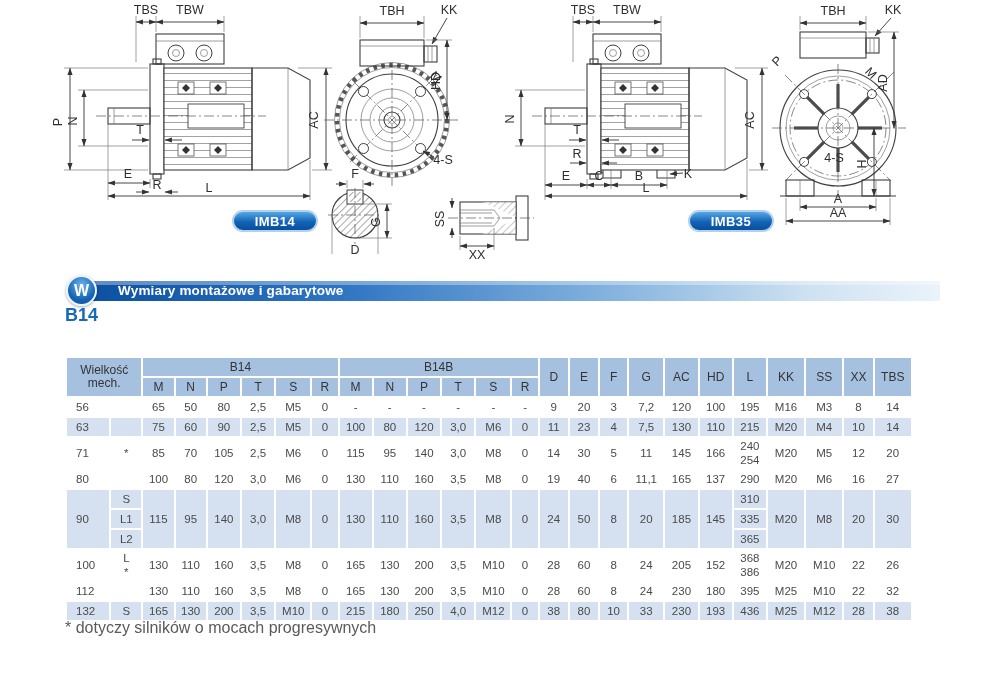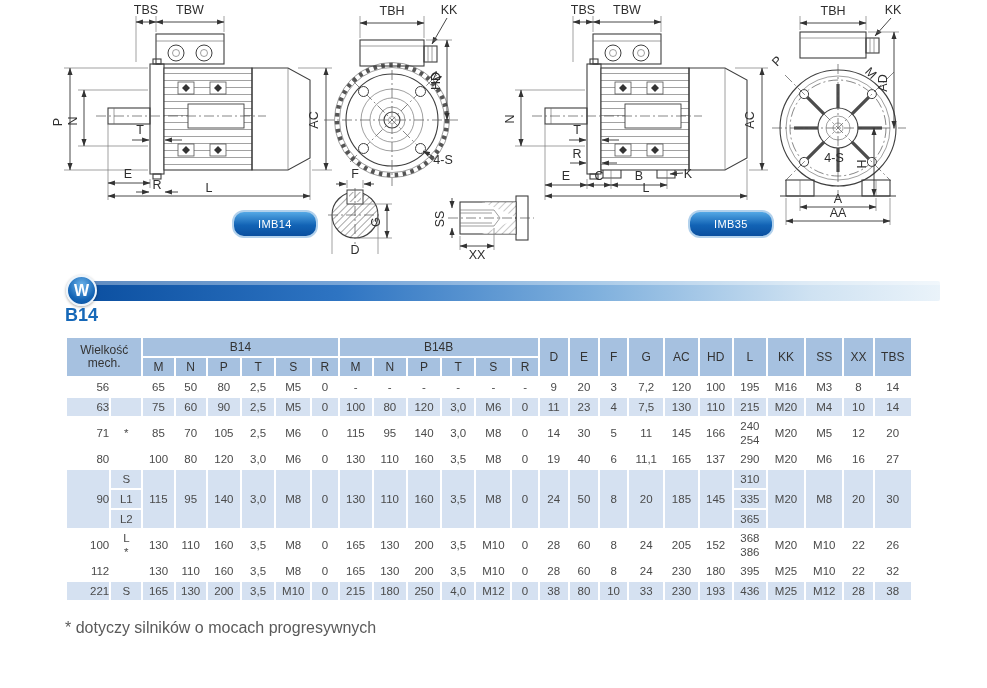--- a/index.html
+++ b/index.html
@@ -18,9 +18,9 @@
   .da{stroke:#333;stroke-width:0.9;marker-end:url(#arr);}
   .spoke{stroke:#4a4a4a;stroke-width:3.2;}
 
-  .badge{position:absolute;width:86px;height:28px;border-radius:12px;box-sizing:border-box;
+  .badge{position:absolute;width:86px;height:22px;border-radius:12px;box-sizing:border-box;
          background:linear-gradient(#54a8e5,#1263b5 55%,#0a4f9f);border:2px solid #b2d1ec;
-         color:#fff;font-weight:normal;font-size:11px;display:flex;align-items:center;justify-content:center;
+         color:#fff;font-weight:bold;font-size:13px;display:flex;align-items:center;justify-content:center;
          letter-spacing:.4px;}
   #badge14{left:232px;top:210px;}
   #badge35{left:688px;top:210px;}

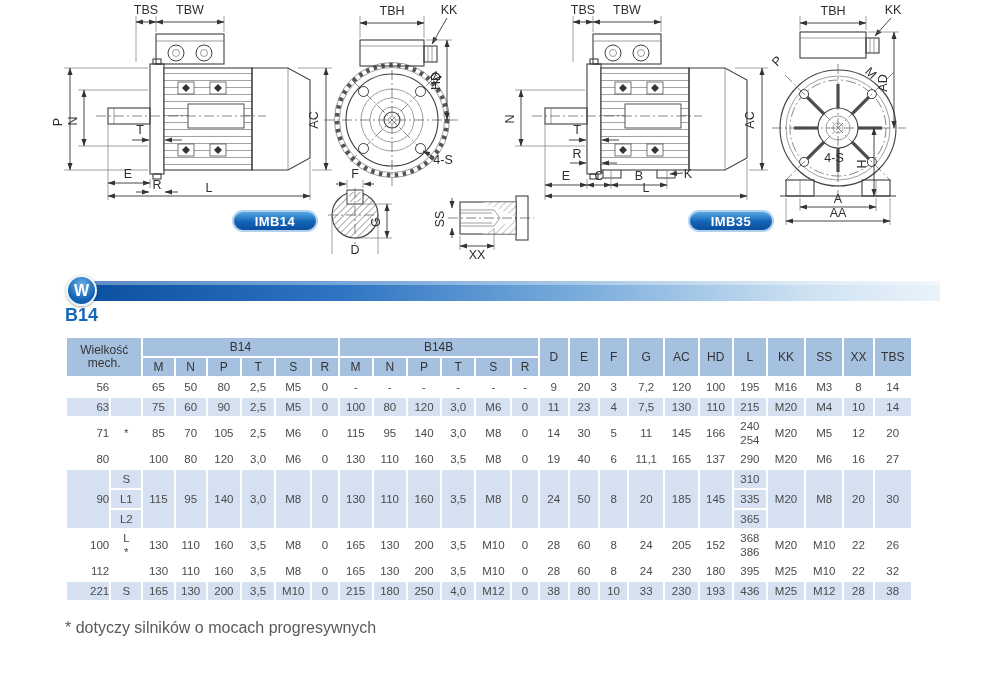--- a/index.html
+++ b/index.html
@@ -339,6 +339,7 @@
   <div class="secbar"></div>
   <div class="secbar-hl"></div>
   <div class="wbadge">W</div>
+  <div class="sectitle">Wymiary montażowe i gabarytowe</div>
   <div class="subheading">B14</div>
 
   <div id="tablewrap">

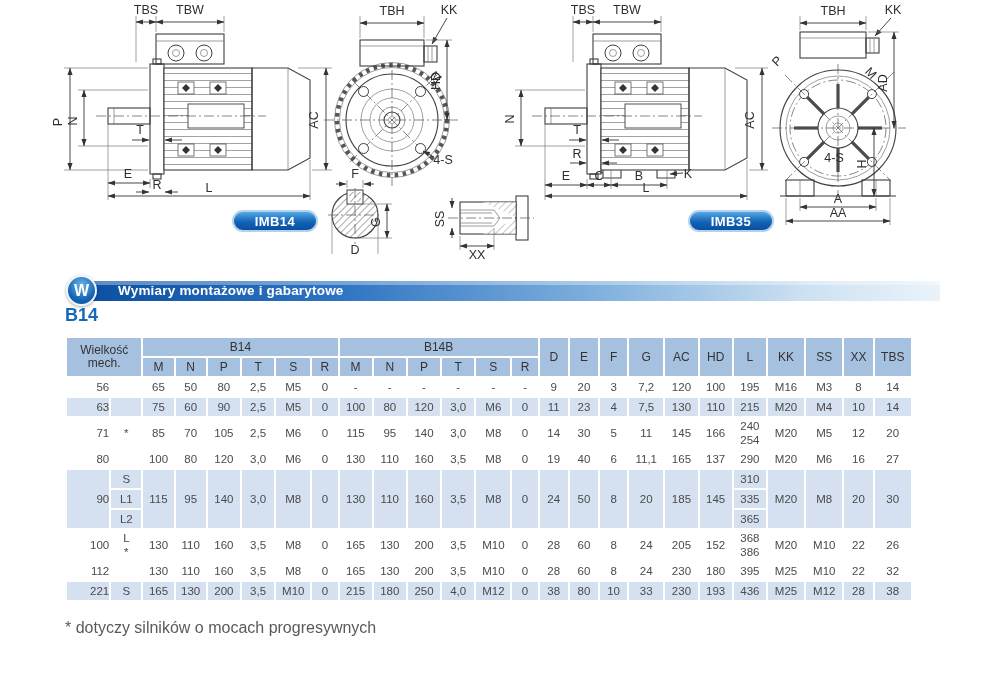--- a/index.html
+++ b/index.html
@@ -39,7 +39,7 @@
   
   #tablewrap{position:absolute;left:65px;top:336px;width:850px;}
   #dimtable{border-collapse:separate;border-spacing:2px;table-layout:fixed;width:848px;
-            font-size:11.5px;color:#4a4a4a;}
+            font-size:11.5px;color:#4a4a4a;margin-top:20px;}
   #dimtable th{background:#a6c1e0;font-weight:normal;color:#333;padding:1px 0;line-height:13px;
                font-size:12px;text-align:center;}
   #dimtable td{text-align:center;padding:1px 0;line-height:15px;vertical-align:middle;}

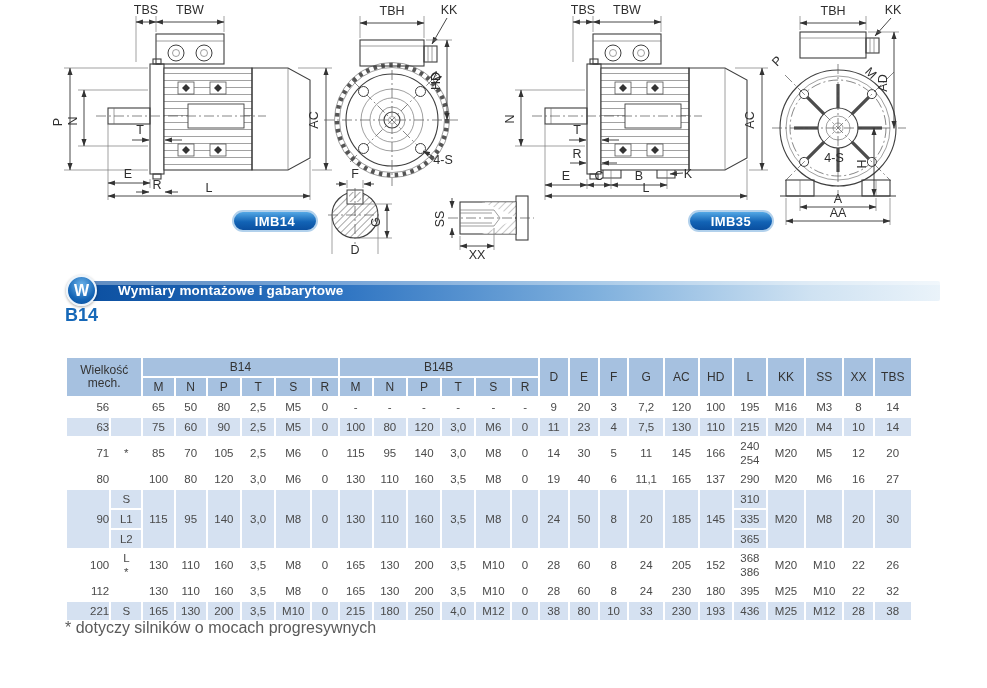--- a/index.html
+++ b/index.html
@@ -46,7 +46,7 @@
   #dimtable td div{line-height:14px;}
   #dimtable tr{height:18px;}
   #dimtable tr.shaded td{background:#d5e1f1;}
-  #dimtable td.size{text-align:right;padding-left:9px;}
+  #dimtable td.size{text-align:left;padding-left:9px;}
 
   .footnote{position:absolute;left:65px;top:619px;font-size:16px;color:#5a5a5a;}
 </style>

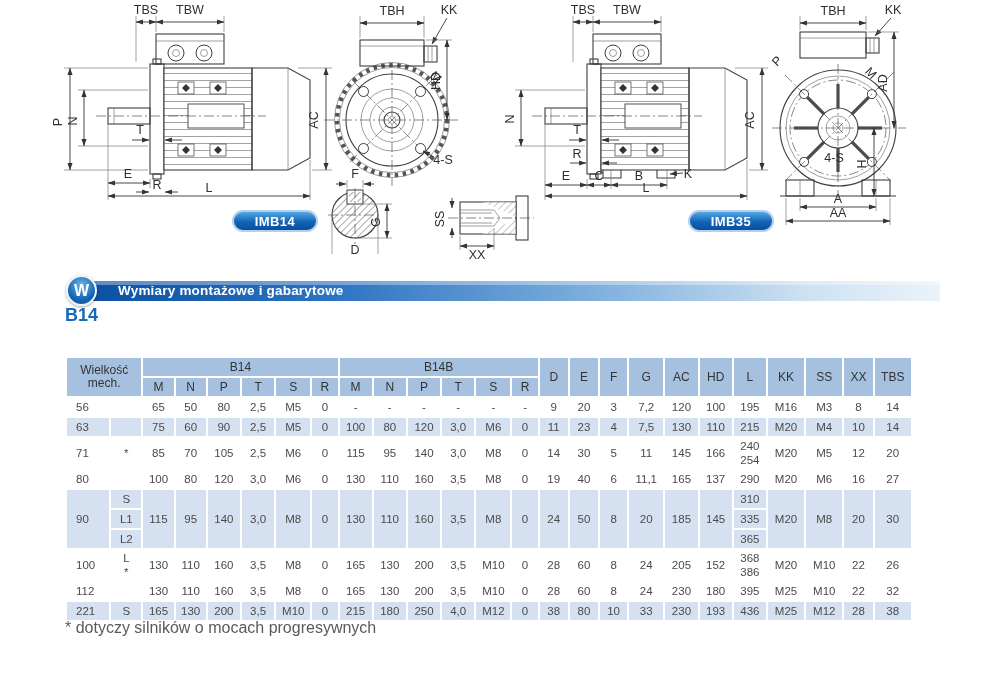--- a/index.html
+++ b/index.html
@@ -613,7 +613,7 @@
             <td>32</td>
           </tr>
           <tr class="shaded">
-            <td class="size">221</td>
+            <td class="size">132</td>
             <td>
               <div>S</div>
             </td>

